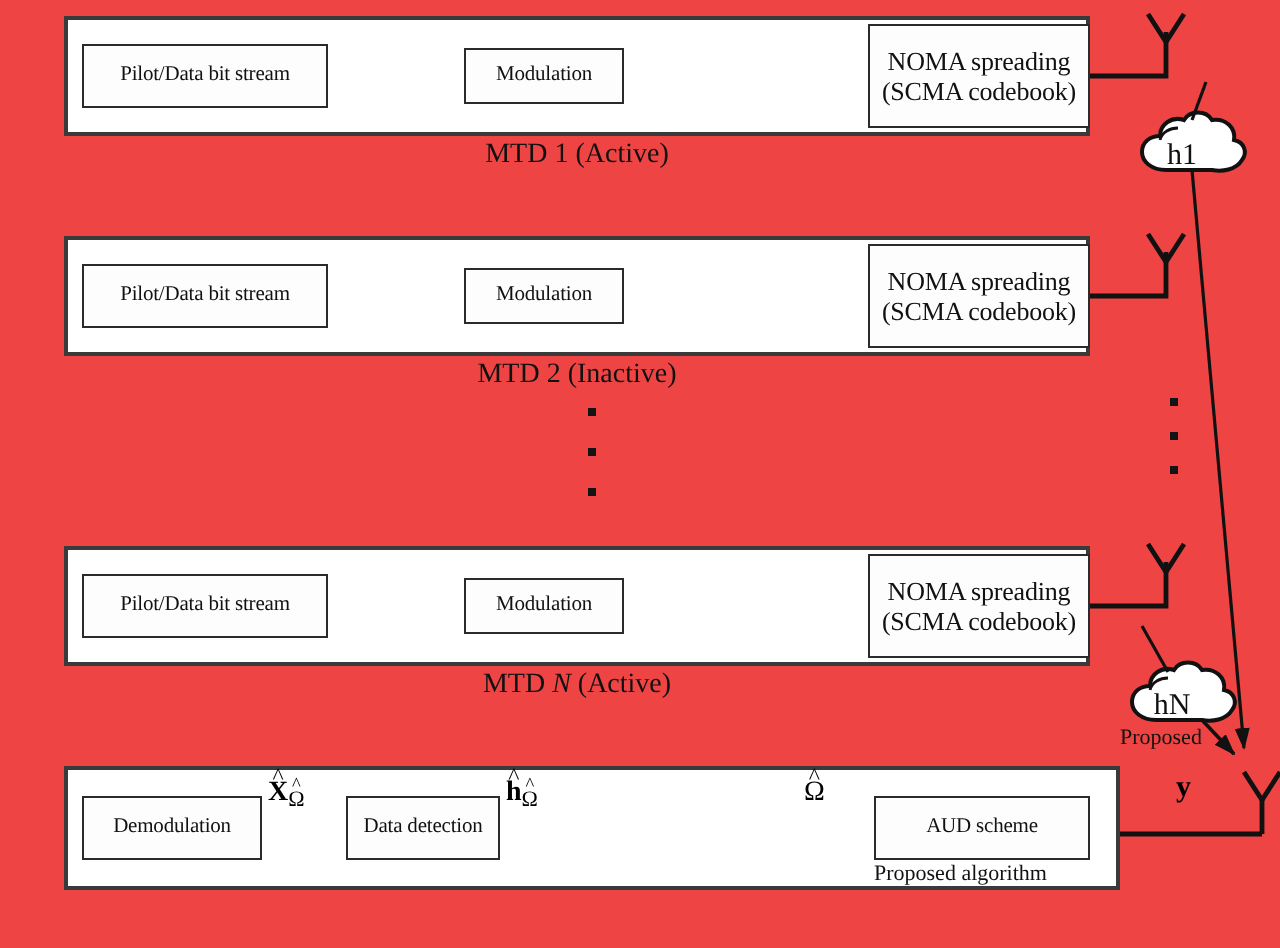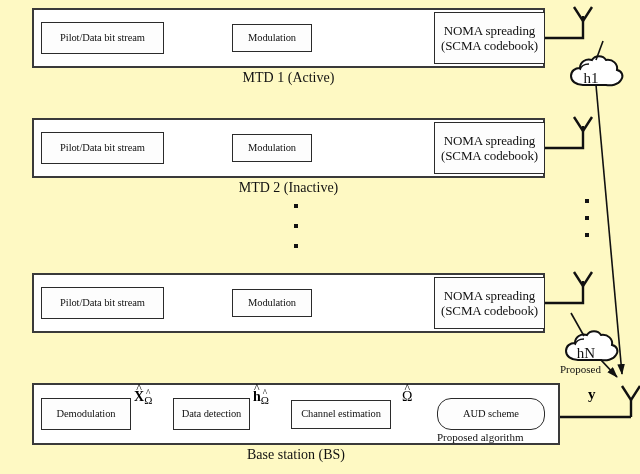--- a/index.html
+++ b/index.html
@@ -11,7 +11,7 @@
     position: relative;
     width: 640px;
     height: 474px;
-    background: #fef9c3;
+    background: #ef4444;
     font-family: "Liberation Serif", serif;
     overflow: hidden;
   }

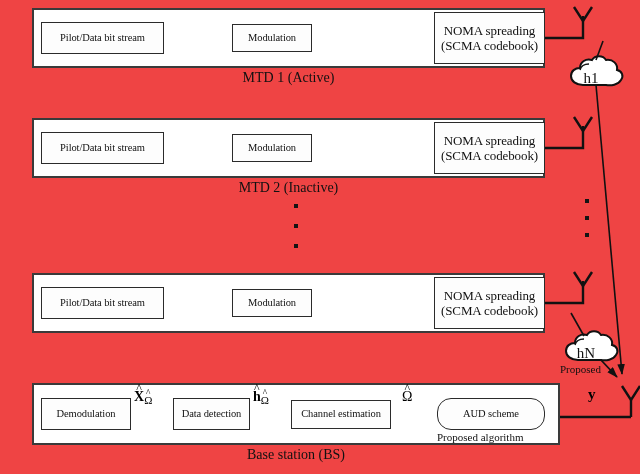--- a/index.html
+++ b/index.html
@@ -285,6 +285,11 @@
     </span>
   </div>
 
+  <div class="caption" style="left:32px; top:335px; width:513px;">
+    <span>MTD</span>
+    <span class="ital">N</span>
+    <span>(Active)</span>
+  </div>
 
   <div class="cloud-text" style="left:571px; top:70px; width:40px;">h1</div>
 

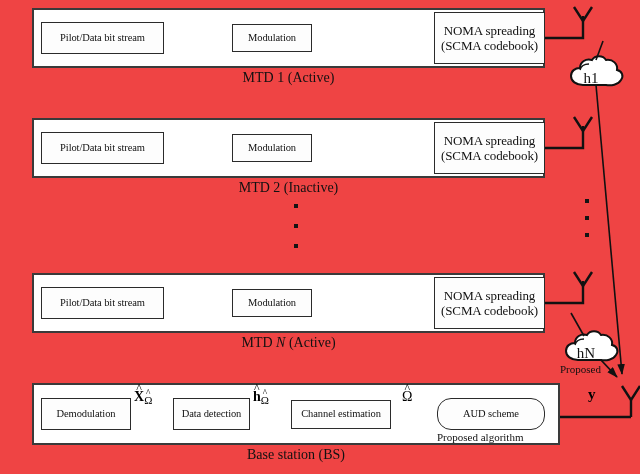--- a/index.html
+++ b/index.html
@@ -305,7 +305,6 @@
 
   <div class="blk" style="left:173px; top:398px; width:77px; height:32px;">Data detection</div>
 
-  <div class="blk" style="left:291px; top:400px; width:100px; height:29px;">Channel estimation</div>
 
   <div class="blk" style="left:437px; top:398px; width:108px; height:32px;border-radius:14px;">AUD scheme</div>
 

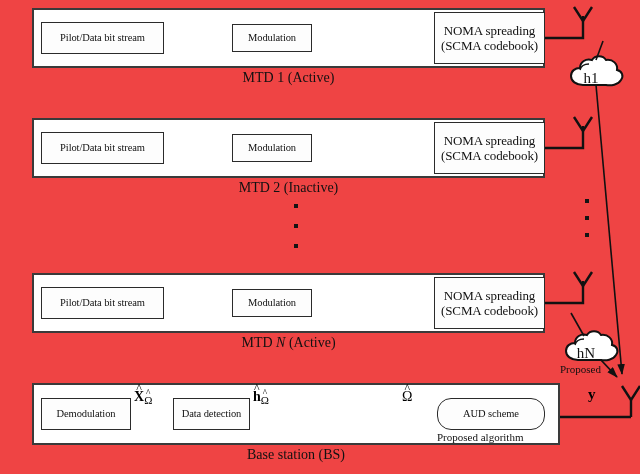--- a/index.html
+++ b/index.html
@@ -306,7 +306,7 @@
   <div class="blk" style="left:173px; top:398px; width:77px; height:32px;">Data detection</div>
 
 
-  <div class="blk" style="left:437px; top:398px; width:108px; height:32px;border-radius:14px;">AUD scheme</div>
+  <div class="blk" style="left:437px; top:398px; width:108px; height:32px;">AUD scheme</div>
 
   <div class="sub-note" style="left:437px; top:431px;">Proposed algorithm</div>
 

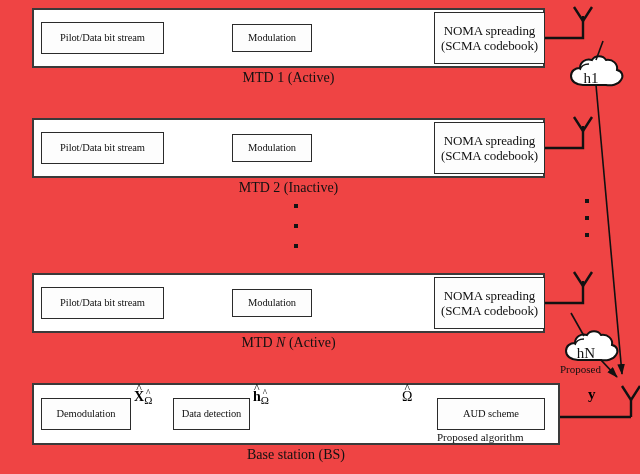--- a/index.html
+++ b/index.html
@@ -322,7 +322,6 @@
     <span class="hat"><span class="hatmark">^</span><span>Ω</span></span>
   </div>
 
-  <div class="caption" style="left:32px; top:447px; width:528px;">Base station (BS)</div>
 
 </div>
 

